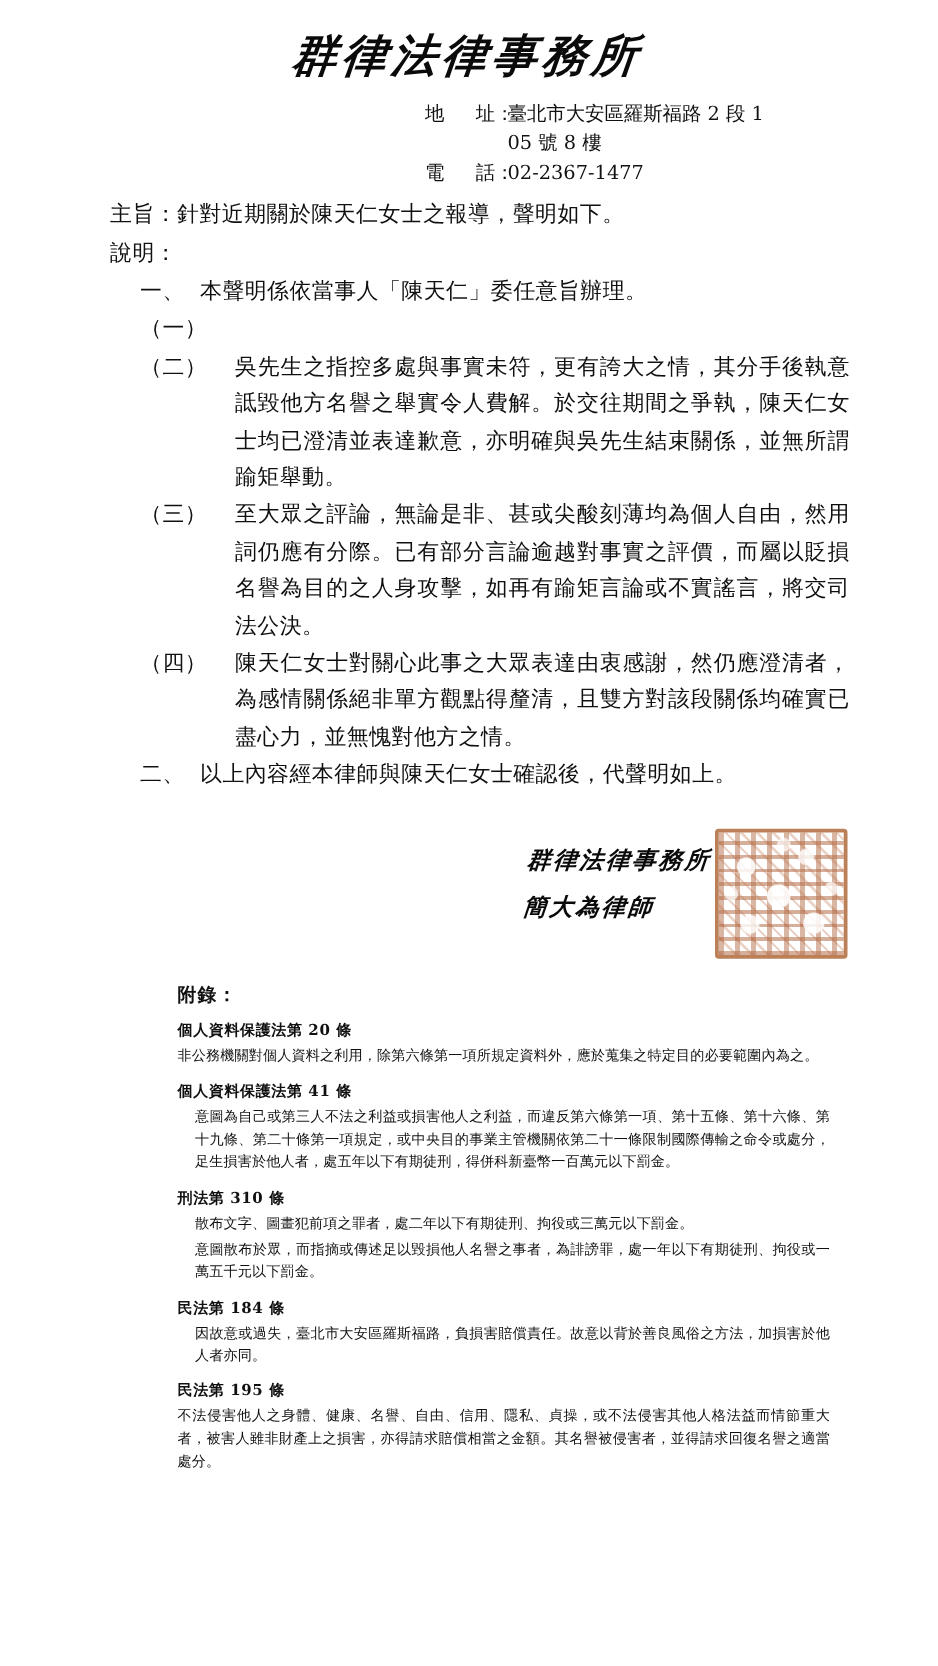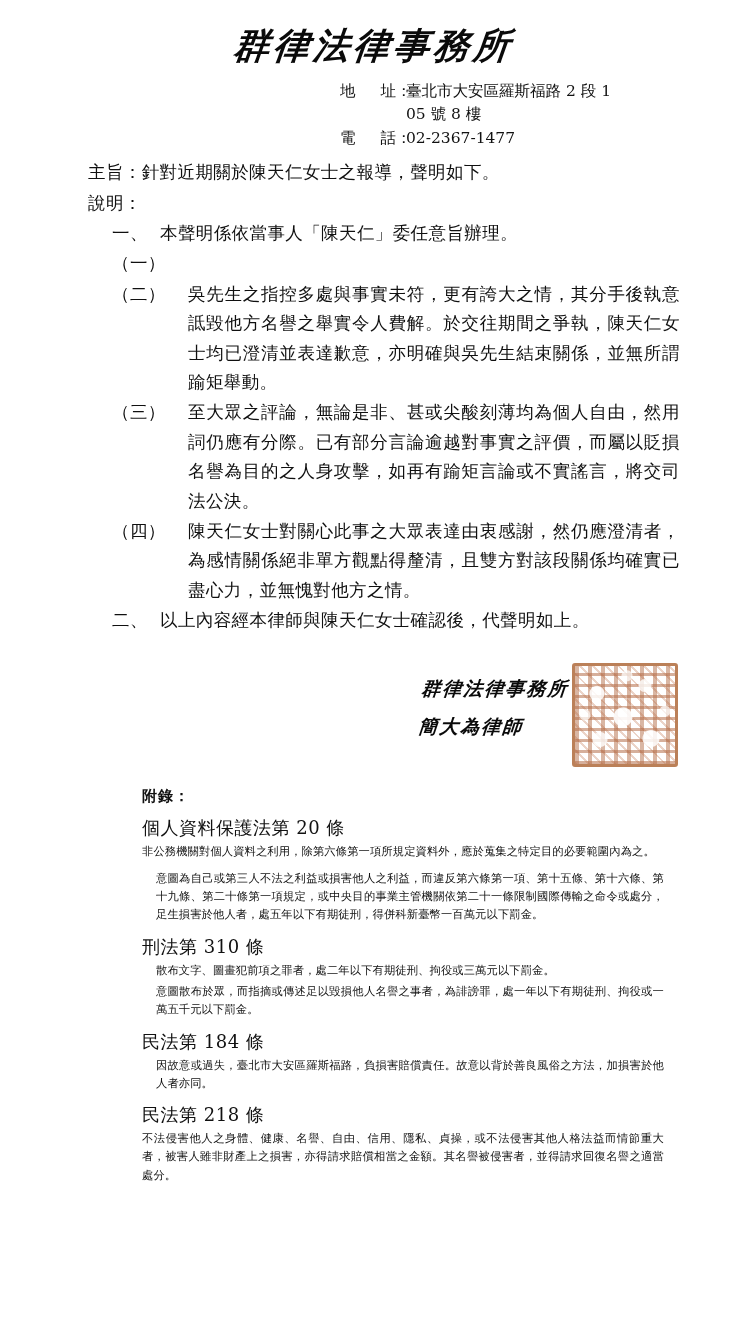--- a/index.html
+++ b/index.html
@@ -183,8 +183,8 @@
   }
   .law-item { margin: 0 0 8px 0; }
   .law-heading {
-    font-size: 18px;
-    font-weight: normal;
+    font-size: 12px;
+    font-weight: bold;
     letter-spacing: 0.5px;
     margin: 10px 0 3px 0;
   }

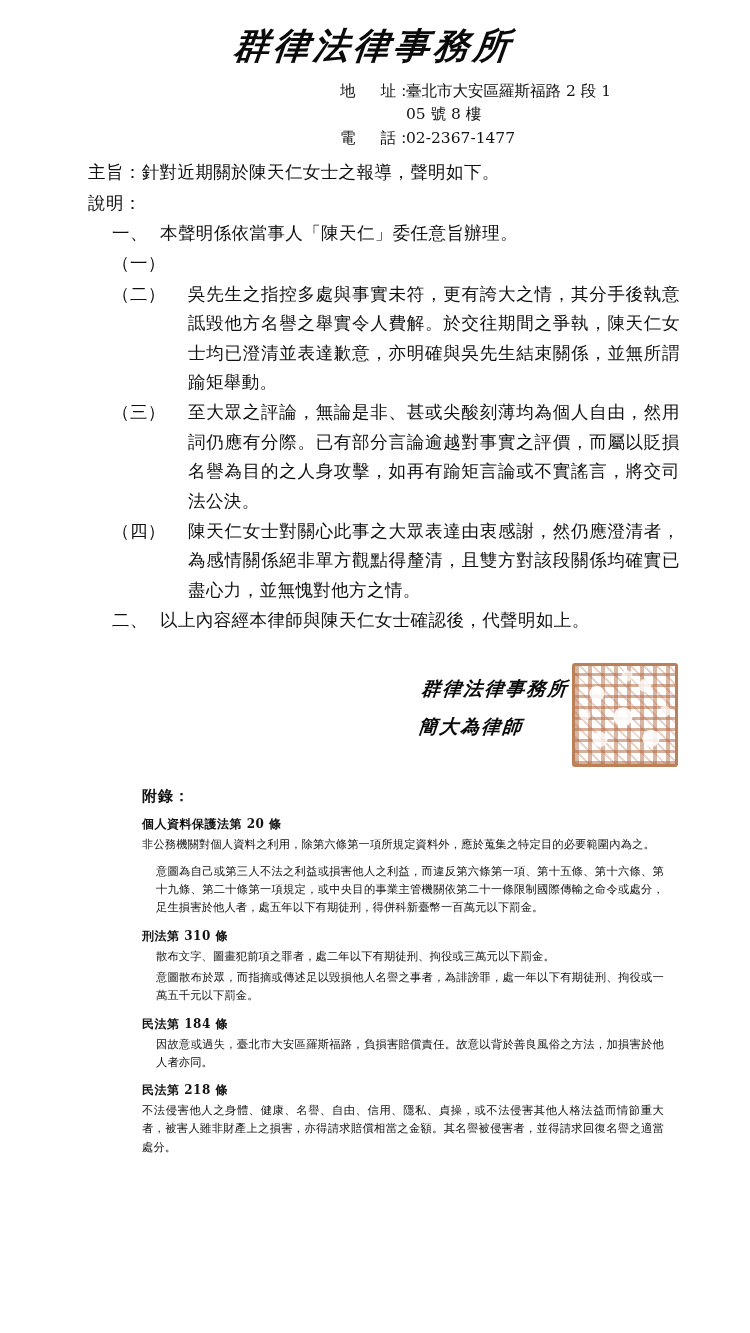--- a/index.html
+++ b/index.html
@@ -275,6 +275,7 @@
           <p class="law-body">非公務機關對個人資料之利用，除第六條第一項所規定資料外，應於蒐集之特定目的必要範圍內為之。</p>
         </div>
         <div class="law-item">
+          <div class="law-heading">個人資料保護法第 41 條</div>
           <p class="law-body indent">意圖為自己或第三人不法之利益或損害他人之利益，而違反第六條第一項、第十五條、第十六條、第十九條、第二十條第一項規定，或中央目的事業主管機關依第二十一條限制國際傳輸之命令或處分，足生損害於他人者，處五年以下有期徒刑，得併科新臺幣一百萬元以下罰金。</p>
         </div>
         <div class="law-item">

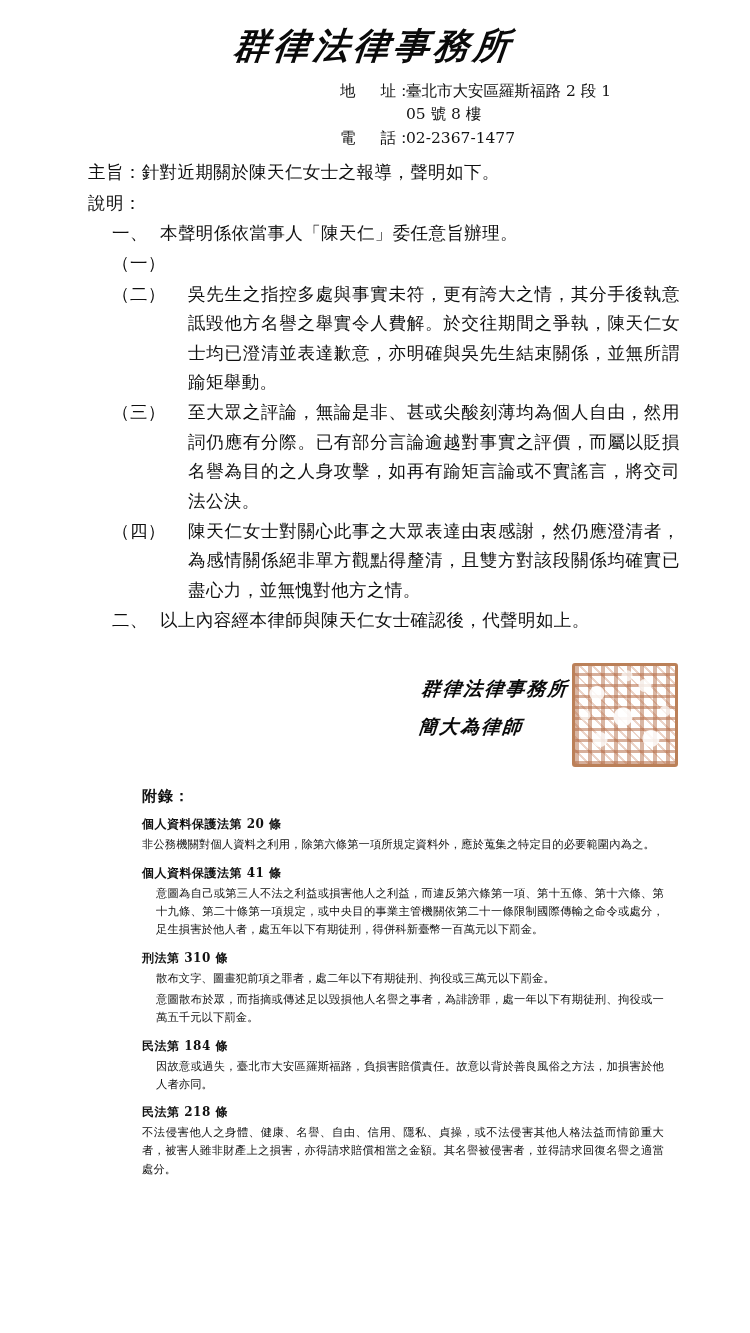--- a/index.html
+++ b/index.html
@@ -288,7 +288,7 @@
           <p class="law-body indent">因故意或過失，臺北市大安區羅斯福路，負損害賠償責任。故意以背於善良風俗之方法，加損害於他人者亦同。</p>
         </div>
         <div class="law-item">
-          <div class="law-heading">民法第 218 條</div>
+          <div class="law-heading">民法第 195 條</div>
           <p class="law-body">不法侵害他人之身體、健康、名譽、自由、信用、隱私、貞操，或不法侵害其他人格法益而情節重大者，被害人雖非財產上之損害，亦得請求賠償相當之金額。其名譽被侵害者，並得請求回復名譽之適當處分。</p>
         </div>
       </div>

